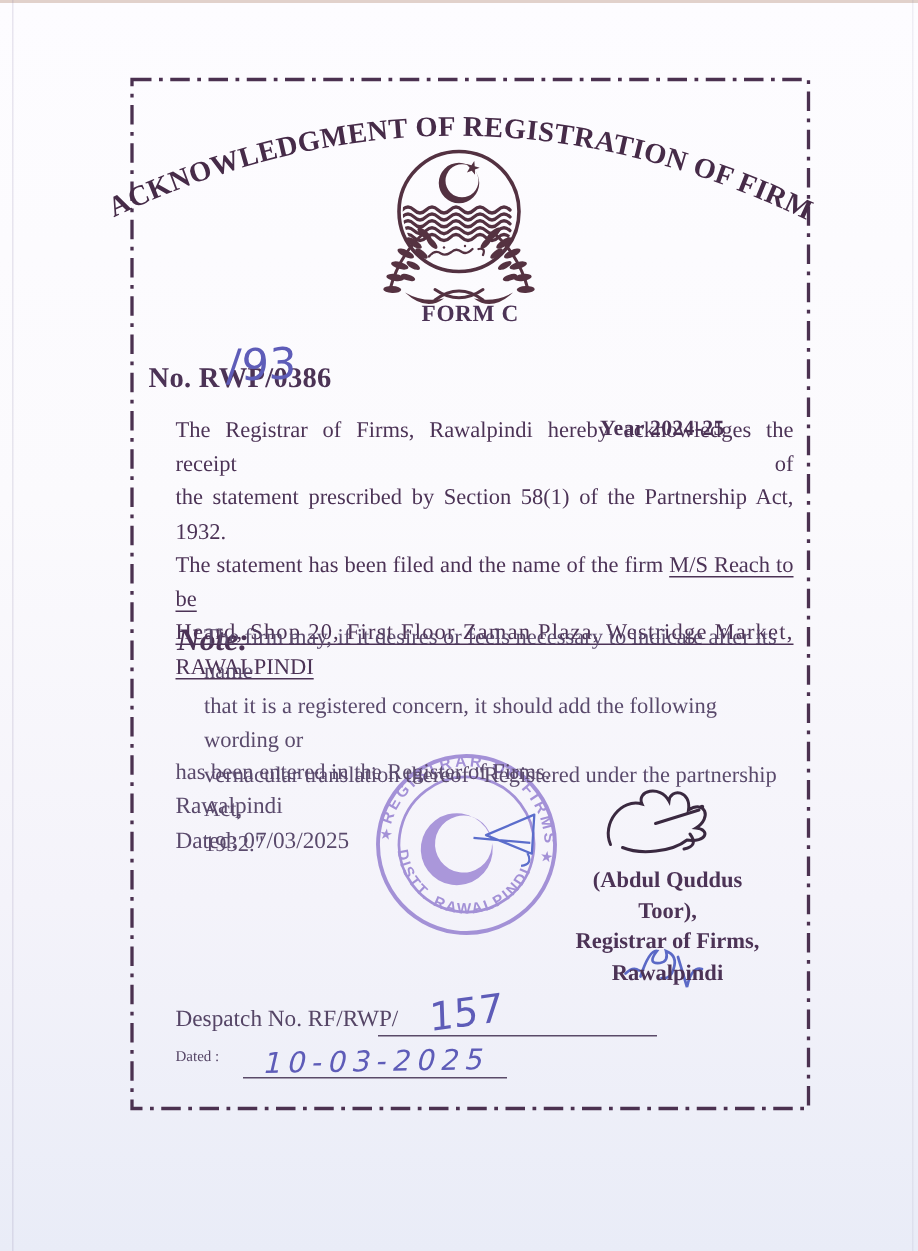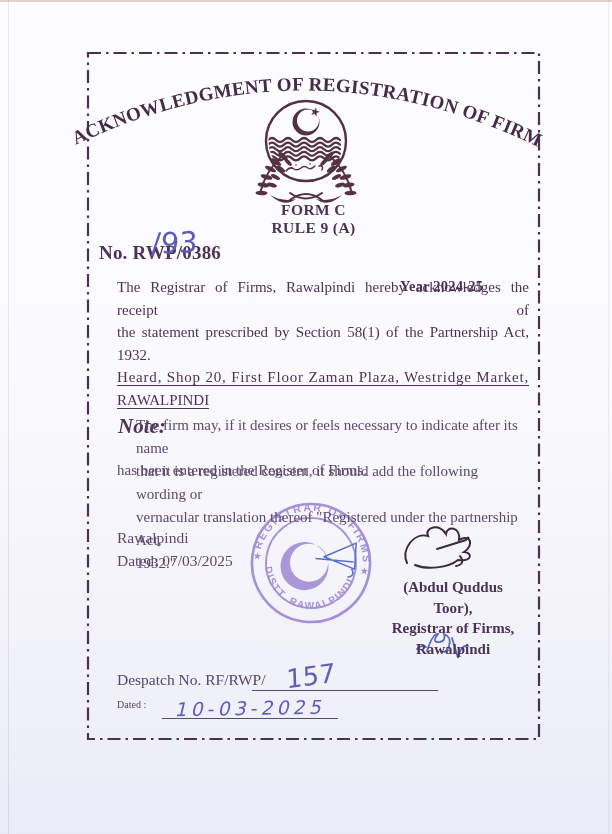--- a/index.html
+++ b/index.html
@@ -136,7 +136,6 @@
 
   <div class="abs form-head center b ink">
     <div>FORM C</div>
-    <div>RULE 9 (A)</div>
   </div>
 
   <div class="abs refno b ink">No. RWP/0386</div>

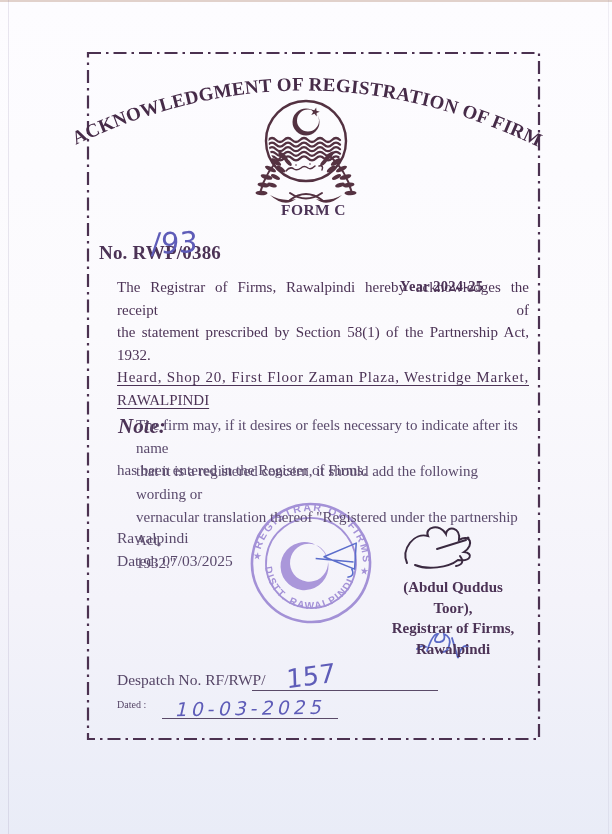--- a/index.html
+++ b/index.html
@@ -145,6 +145,7 @@
   <div class="abs par">
     <div class="par-line">The Registrar of Firms, Rawalpindi hereby acknowledges the receipt of</div>
     <div class="par-line">the statement prescribed by Section 58(1) of the Partnership Act, 1932.</div>
+    <div class="par-line"><span>The statement has been filed and the name of the firm</span> <span class="u">M/S Reach to be</span></div>
     <div class="par-line wide"><span class="u">Heard,  Shop 20, First Floor Zaman Plaza, Westridge Market,</span></div>
     <div class="par-line lastleft"><span class="u">RAWALPINDI</span></div>
     <div class="par-line lastleft normal">has been entered in the Register of Firms.</div>

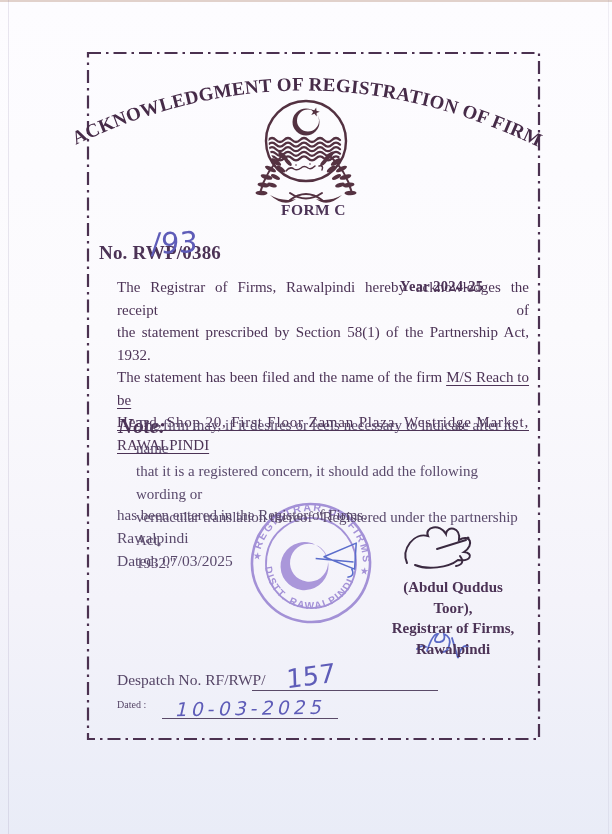--- a/index.html
+++ b/index.html
@@ -31,7 +31,7 @@
   .note-label{left:118px;top:414px;font-size:21px;font-style:italic;font-weight:bold;color:#4c3356;}
   .note-body{left:136px;top:414px;width:384px;font-size:15px;line-height:23px;color:#5a4a6c;}
   .issue{left:117px;top:526px;font-size:15.5px;line-height:23px;color:#5a4a6c;}
-  .signatory{left:384px;top:577px;width:138px;text-align:center;font-size:15px;
+  .signatory{left:376px;top:577px;width:138px;text-align:center;font-size:15px;
              line-height:20.5px;font-weight:bold;color:#4c3356;}
   .despatch-label{left:117px;top:671px;font-size:15.5px;color:#554566;text-align:right;}
   .dated-label{left:117px;top:699px;font-size:10px;color:#554566;}

